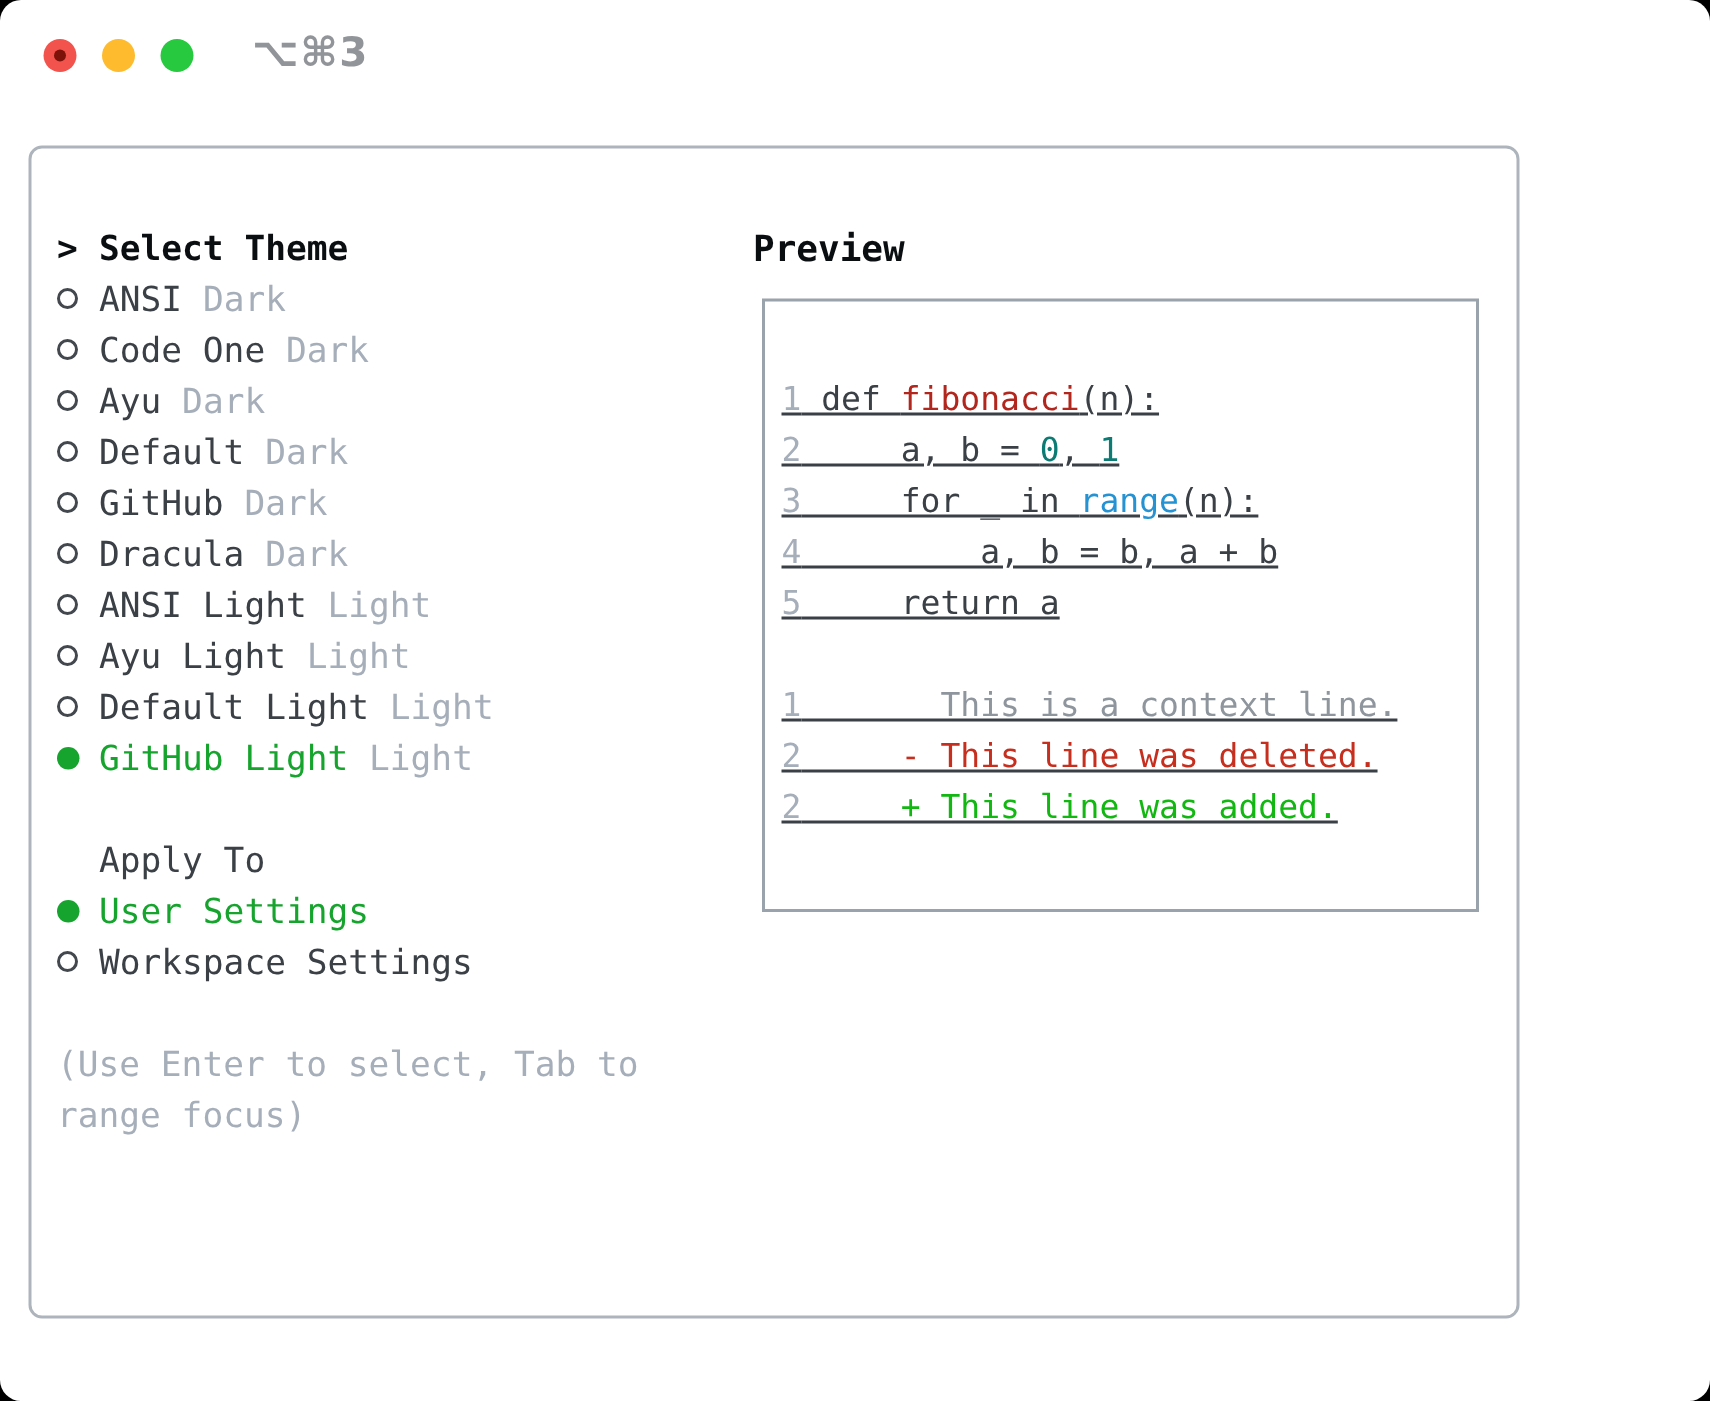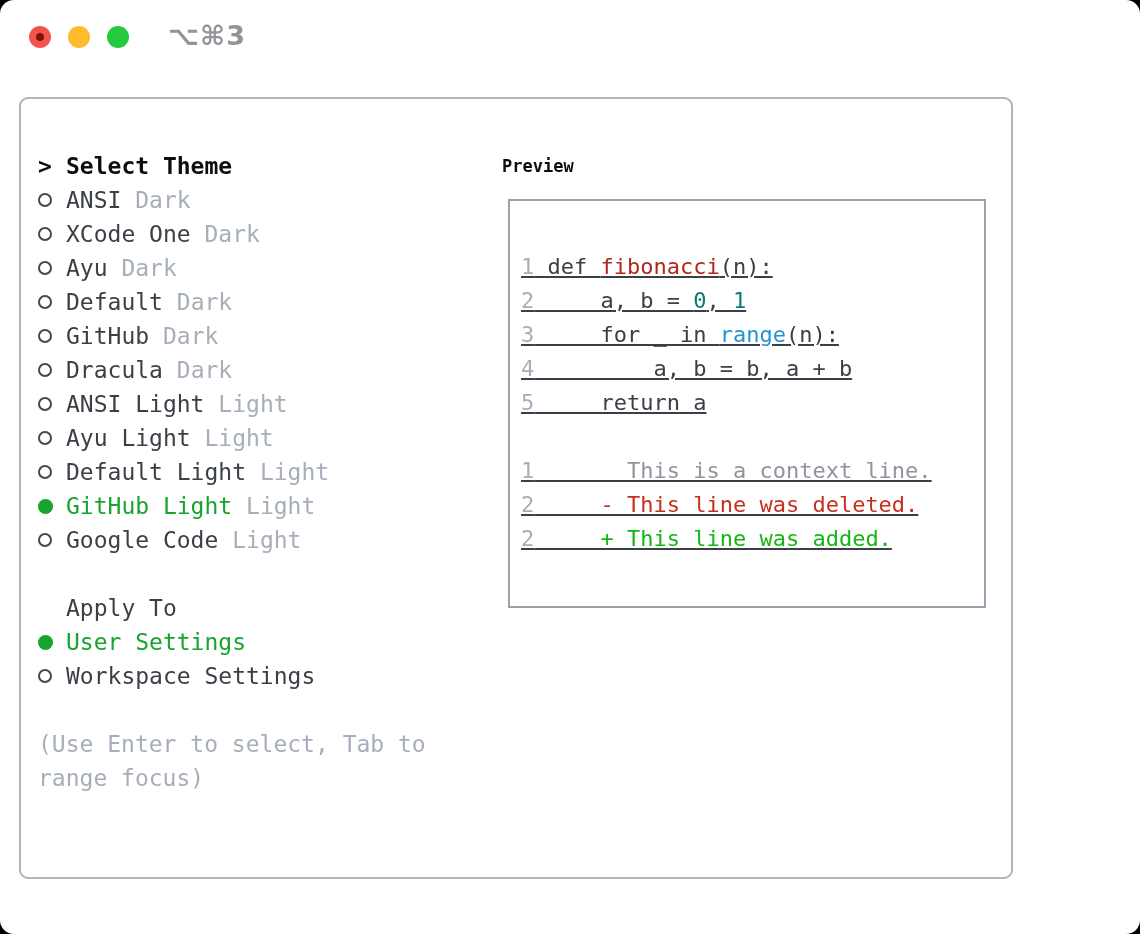--- a/index.html
+++ b/index.html
@@ -38,7 +38,7 @@
   .spacer { height:34px; }
   
   .preview-title { position:absolute; left:481px; top:50px; height:34px; line-height:34px;
-                   font-size:17px; font-weight:bold; color:#0b0e11; }
+                   font-size:24px; font-weight:bold; color:#0b0e11; }
   .preview-box {
     position:absolute; left:487px; top:100px; width:478px; height:409px;
     border:2px solid #9aa2ab; background:#fff; box-sizing:border-box;

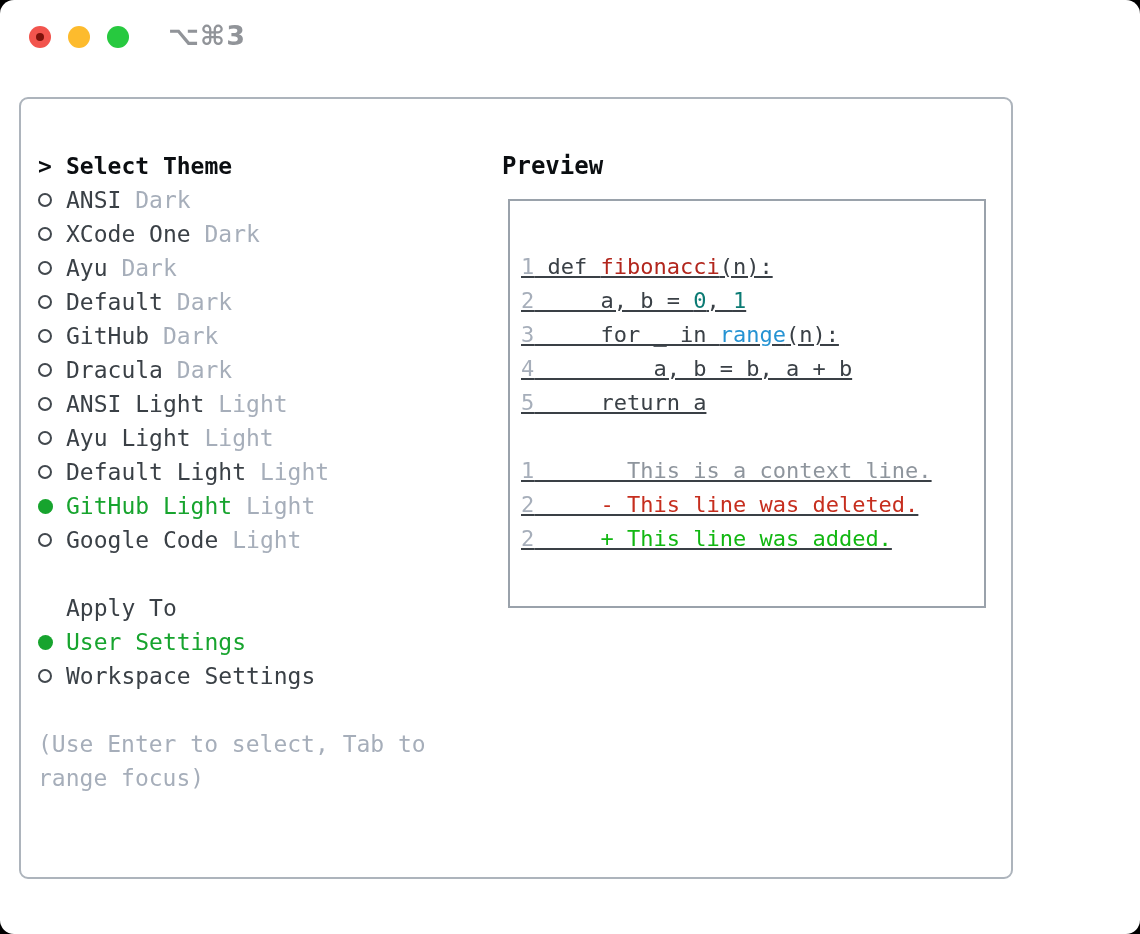--- a/index.html
+++ b/index.html
@@ -69,7 +69,7 @@
     <div class="row header"><span class="marker">&gt;</span><span>Select Theme</span></div>
     <div id="theme-list">
         <div class="row"><span class="marker"><span class="radio"></span></span><span class="name">ANSI</span> <span class="suffix">Dark</span></div>
-        <div class="row"><span class="marker"><span class="radio"></span></span><span class="name">XCode One</span> <span class="suffix">Dark</span></div>
+        <div class="row"><span class="marker"><span class="radio"></span></span><span class="name">Code One</span> <span class="suffix">Dark</span></div>
         <div class="row"><span class="marker"><span class="radio"></span></span><span class="name">Ayu</span> <span class="suffix">Dark</span></div>
         <div class="row"><span class="marker"><span class="radio"></span></span><span class="name">Default</span> <span class="suffix">Dark</span></div>
         <div class="row"><span class="marker"><span class="radio"></span></span><span class="name">GitHub</span> <span class="suffix">Dark</span></div>

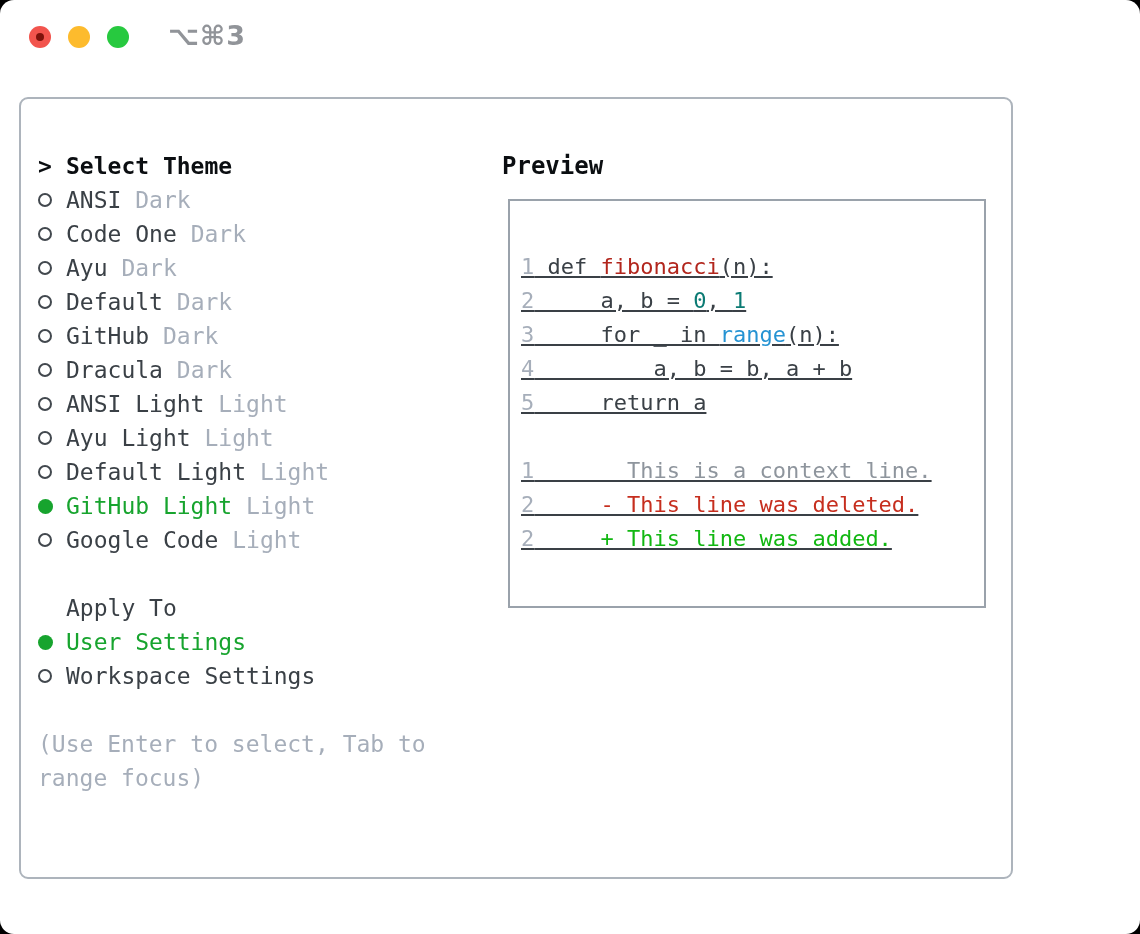--- a/index.html
+++ b/index.html
@@ -78,7 +78,6 @@
         <div class="row"><span class="marker"><span class="radio"></span></span><span class="name">Ayu Light</span> <span class="suffix">Light</span></div>
         <div class="row"><span class="marker"><span class="radio"></span></span><span class="name">Default Light</span> <span class="suffix">Light</span></div>
         <div class="row selected"><span class="marker"><span class="radio on"></span></span><span class="name">GitHub Light</span> <span class="suffix">Light</span></div>
-        <div class="row"><span class="marker"><span class="radio"></span></span><span class="name">Google Code</span> <span class="suffix">Light</span></div>
       </div>
     <div class="spacer"></div>
     <div class="row"><span class="marker"></span><span>Apply To</span></div>

